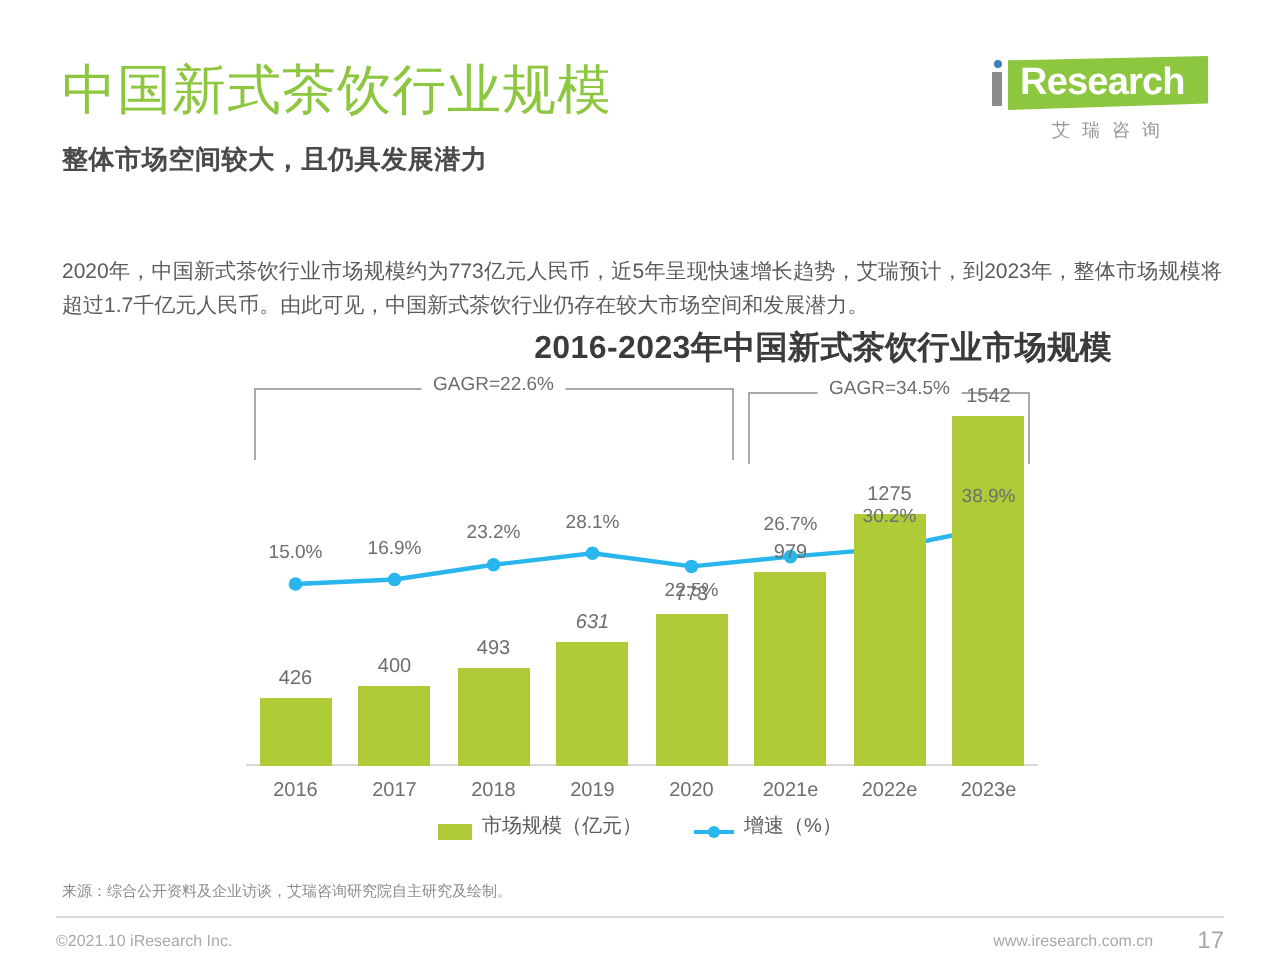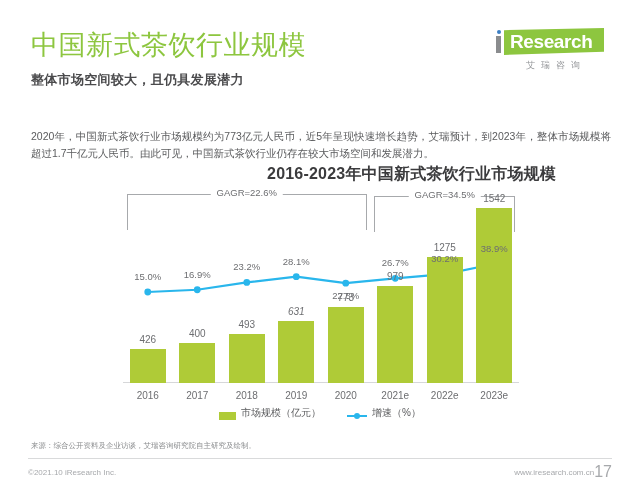--- a/index.html
+++ b/index.html
@@ -258,7 +258,7 @@
   }
   #copyright { flex: 0 0 auto; text-align: center; }
   #footer-spacer { flex: 1 1 auto; }
-  #footer-url { flex: 0 0 auto; }
+  #footer-url { flex: 0 0 auto; margin-right: 22px; }
   #page-number {
     flex: 0 0 auto;
     font-size: 16px;

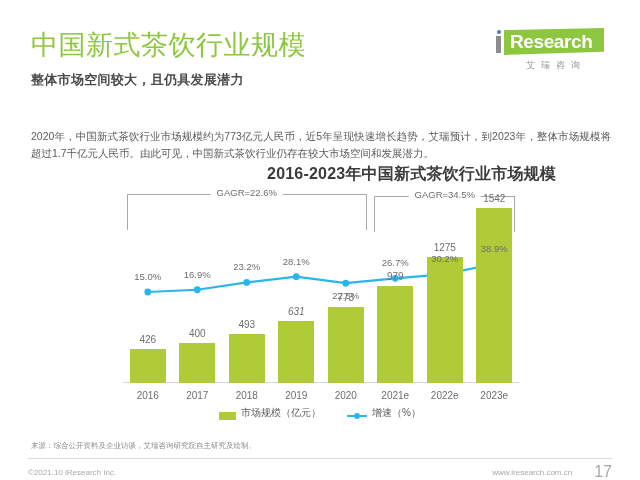--- a/index.html
+++ b/index.html
@@ -261,7 +261,7 @@
   #footer-url { flex: 0 0 auto; margin-right: 22px; }
   #page-number {
     flex: 0 0 auto;
-    font-size: 16px;
+    font-size: 12px;
     color: #a7a9ac;
   }
 </style>

